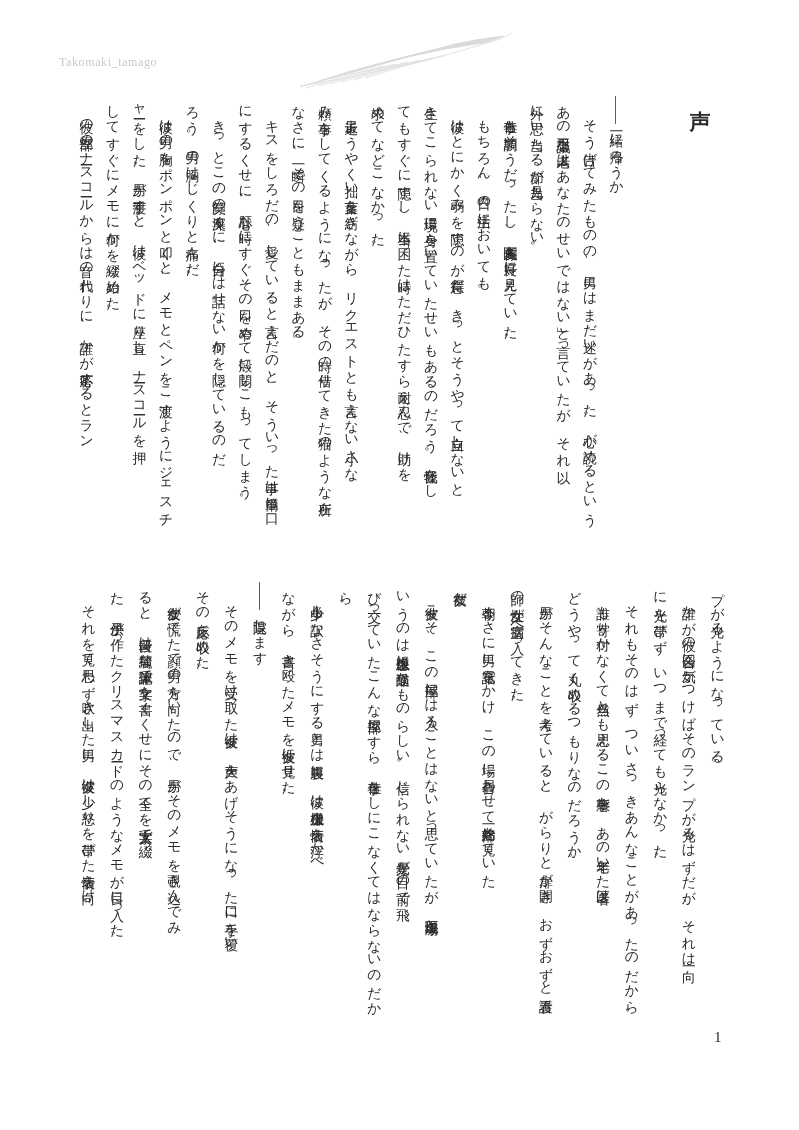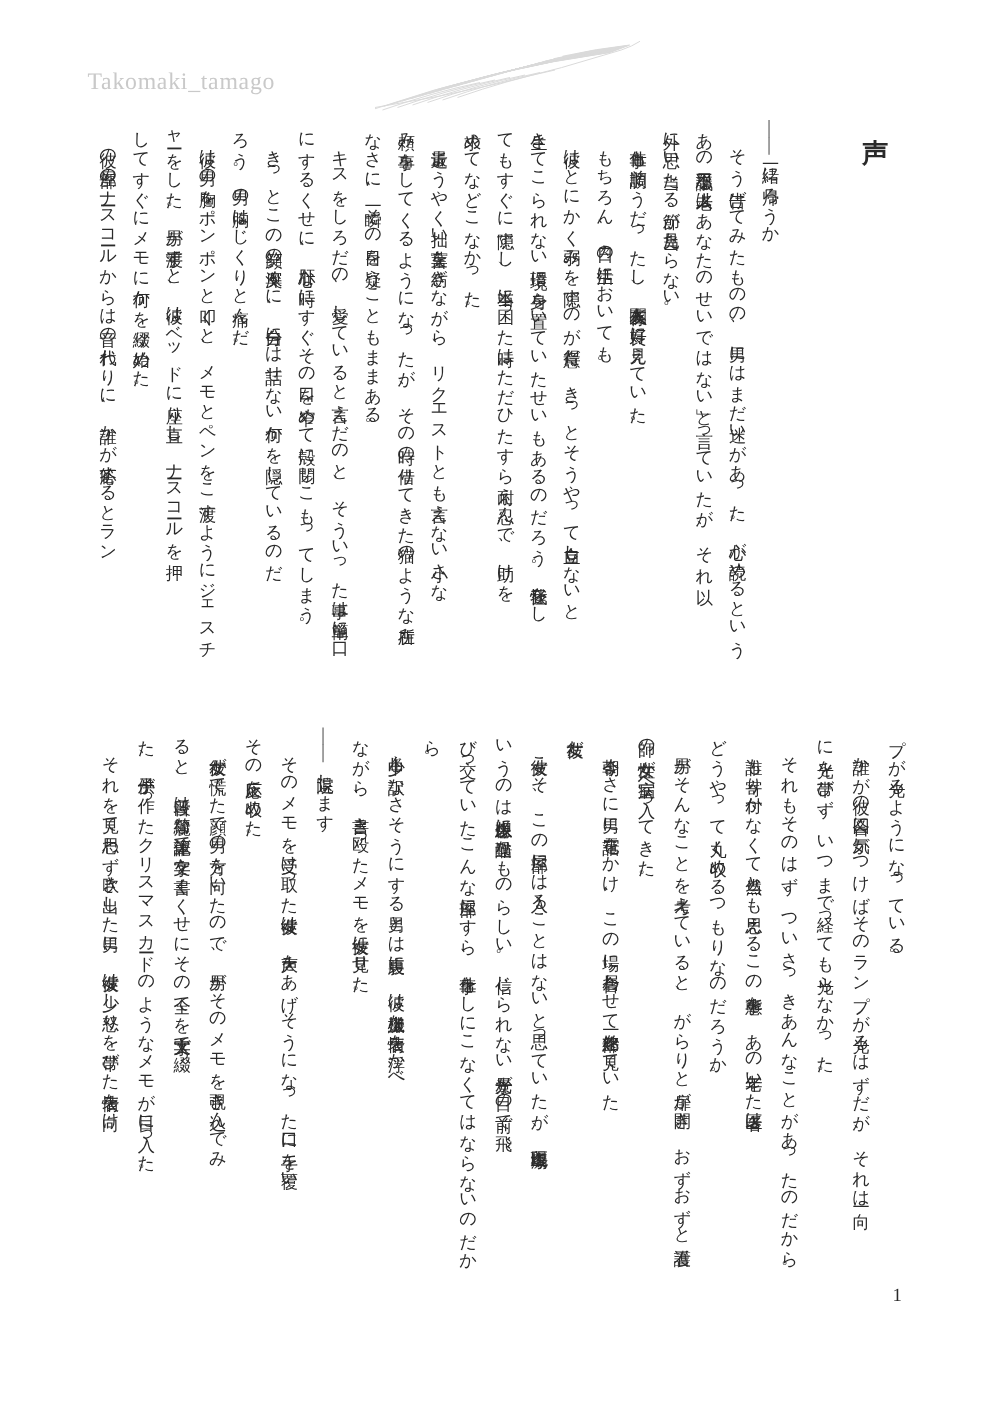--- a/index.html
+++ b/index.html
@@ -10,8 +10,8 @@
     color:var(--ink,#2a2a2a);
   }
   .watermark{
-    position:absolute;left:70px;top:55px;
-    font-size:19px;letter-spacing:.6px;
+    position:absolute;left:59px;top:55px;
+    font-size:12px;letter-spacing:.6px;
     color:var(--watermark,#c9c9c9);
   }
   .feather{

